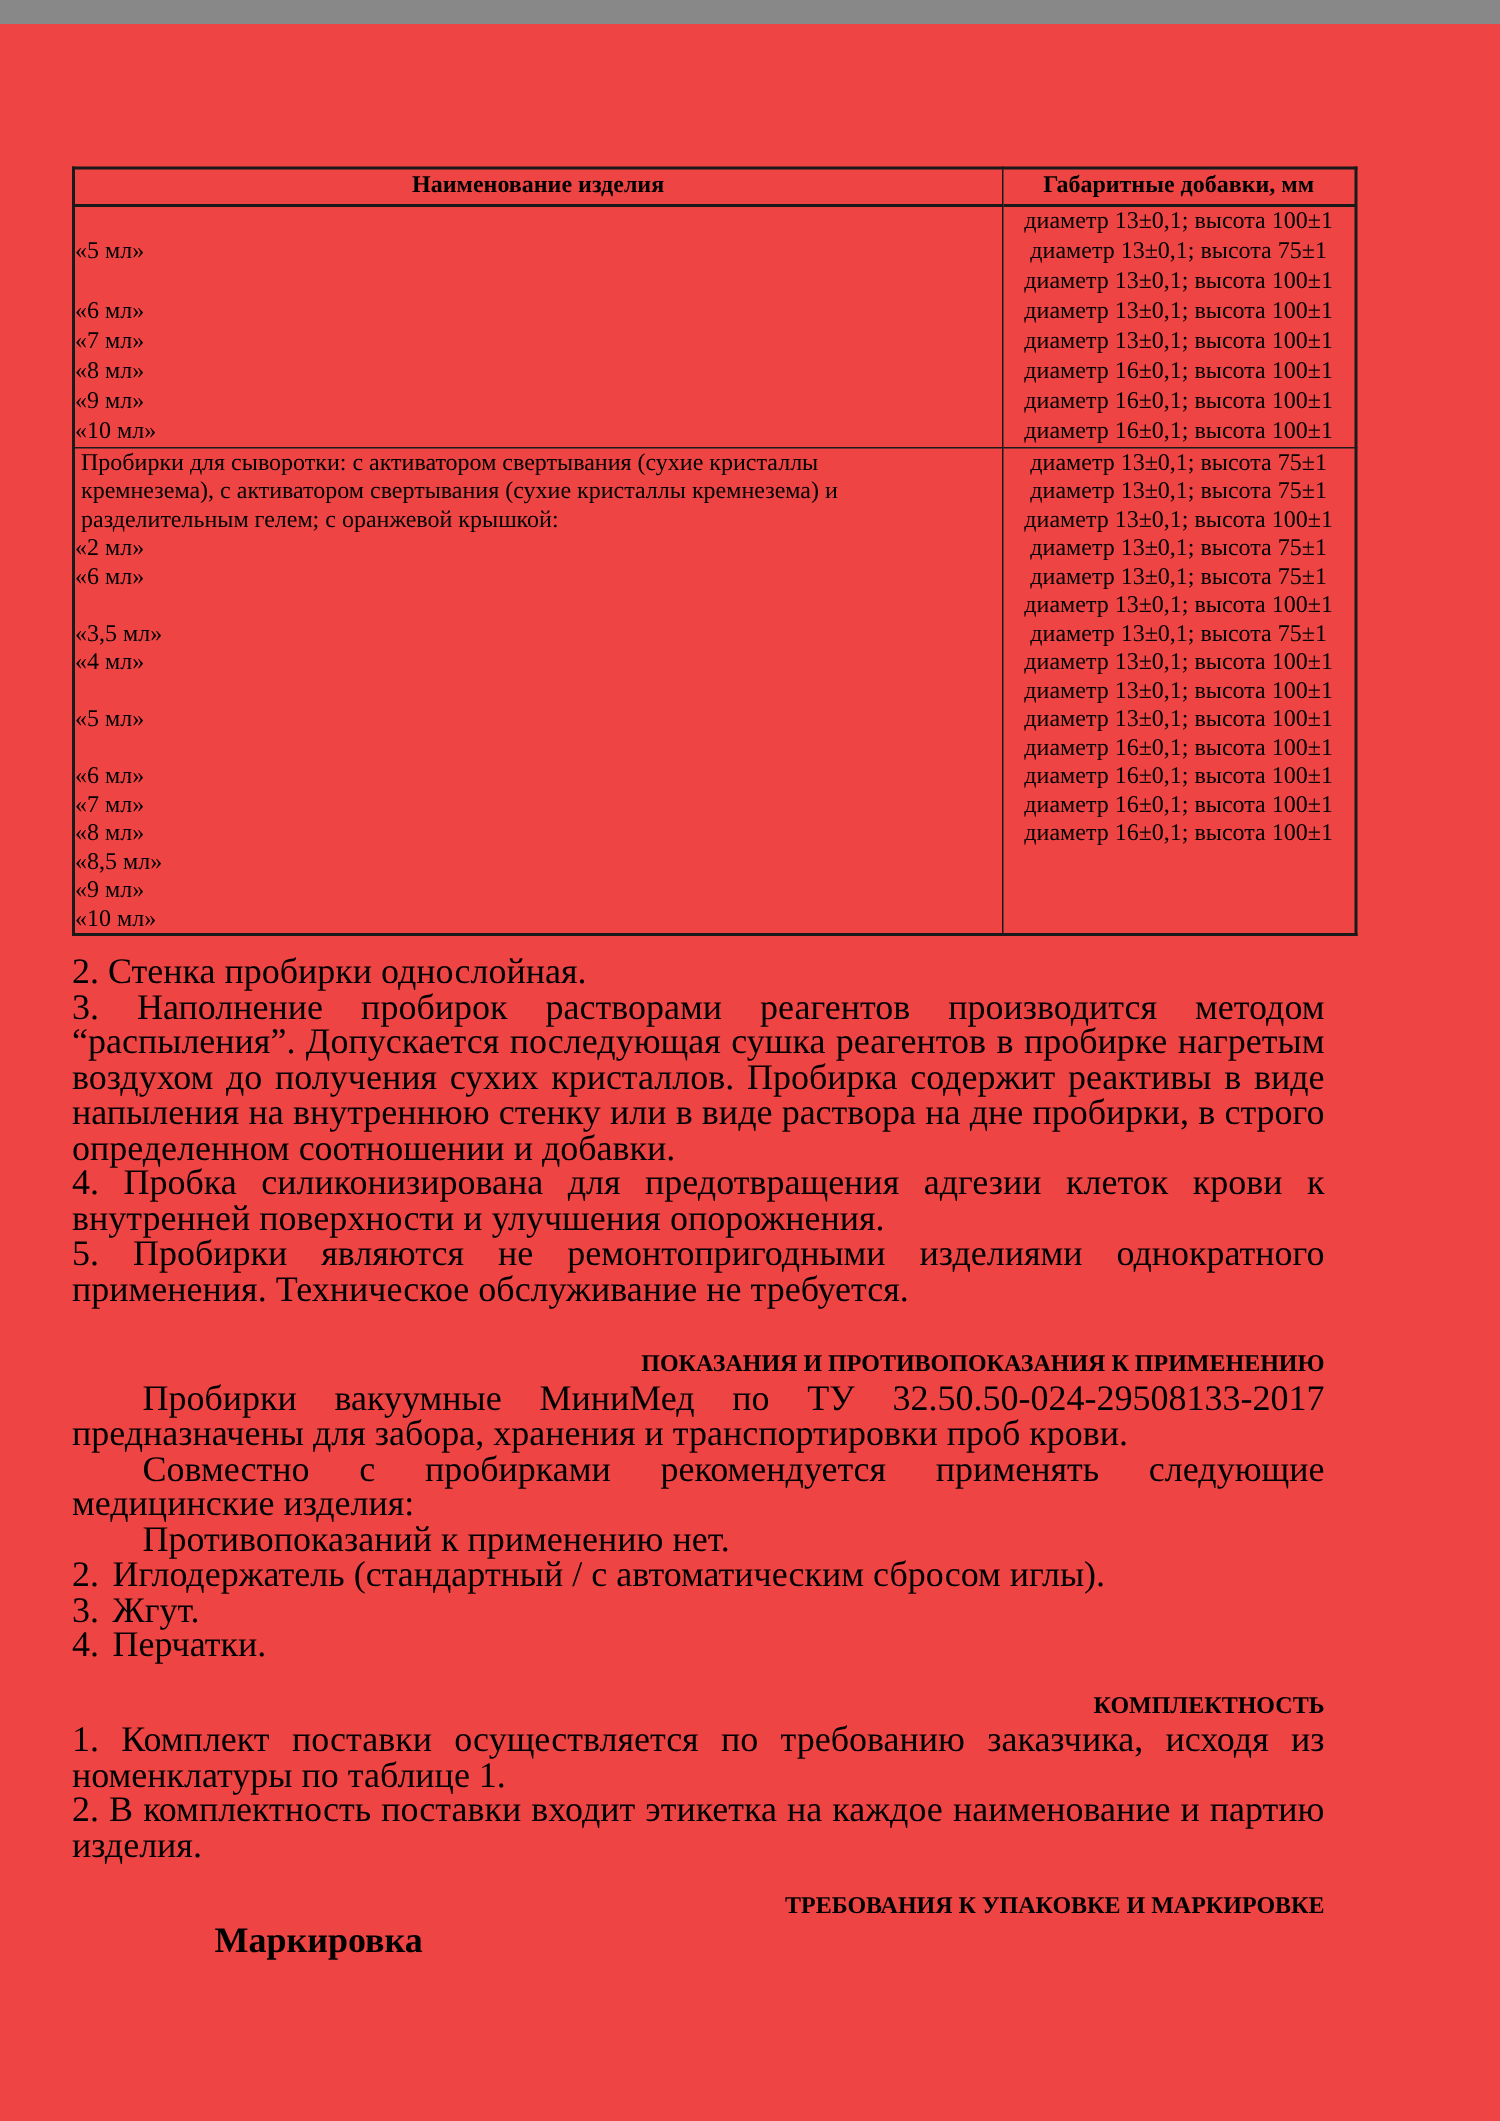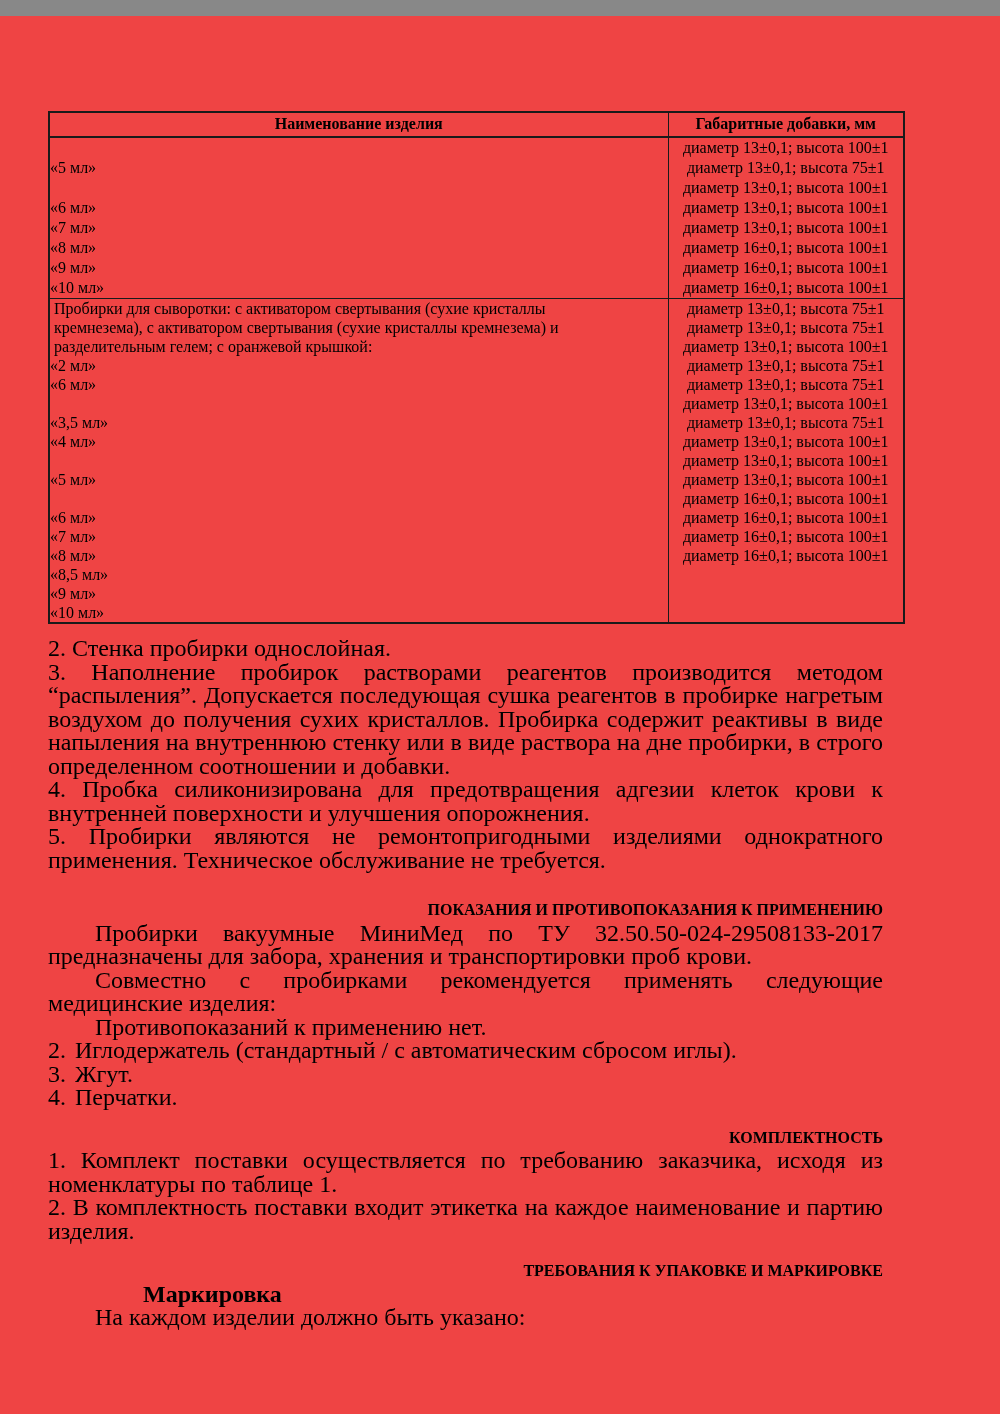--- a/index.html
+++ b/index.html
@@ -165,7 +165,6 @@
     <h2 class="tight">ТРЕБОВАНИЯ К УПАКОВКЕ И МАРКИРОВКЕ</h2>
     <div class="text">
       <p class="subhead">Маркировка</p>
-      <p class="para">На каждом изделии должно быть указано:</p>
     </div>
 
   </div>

